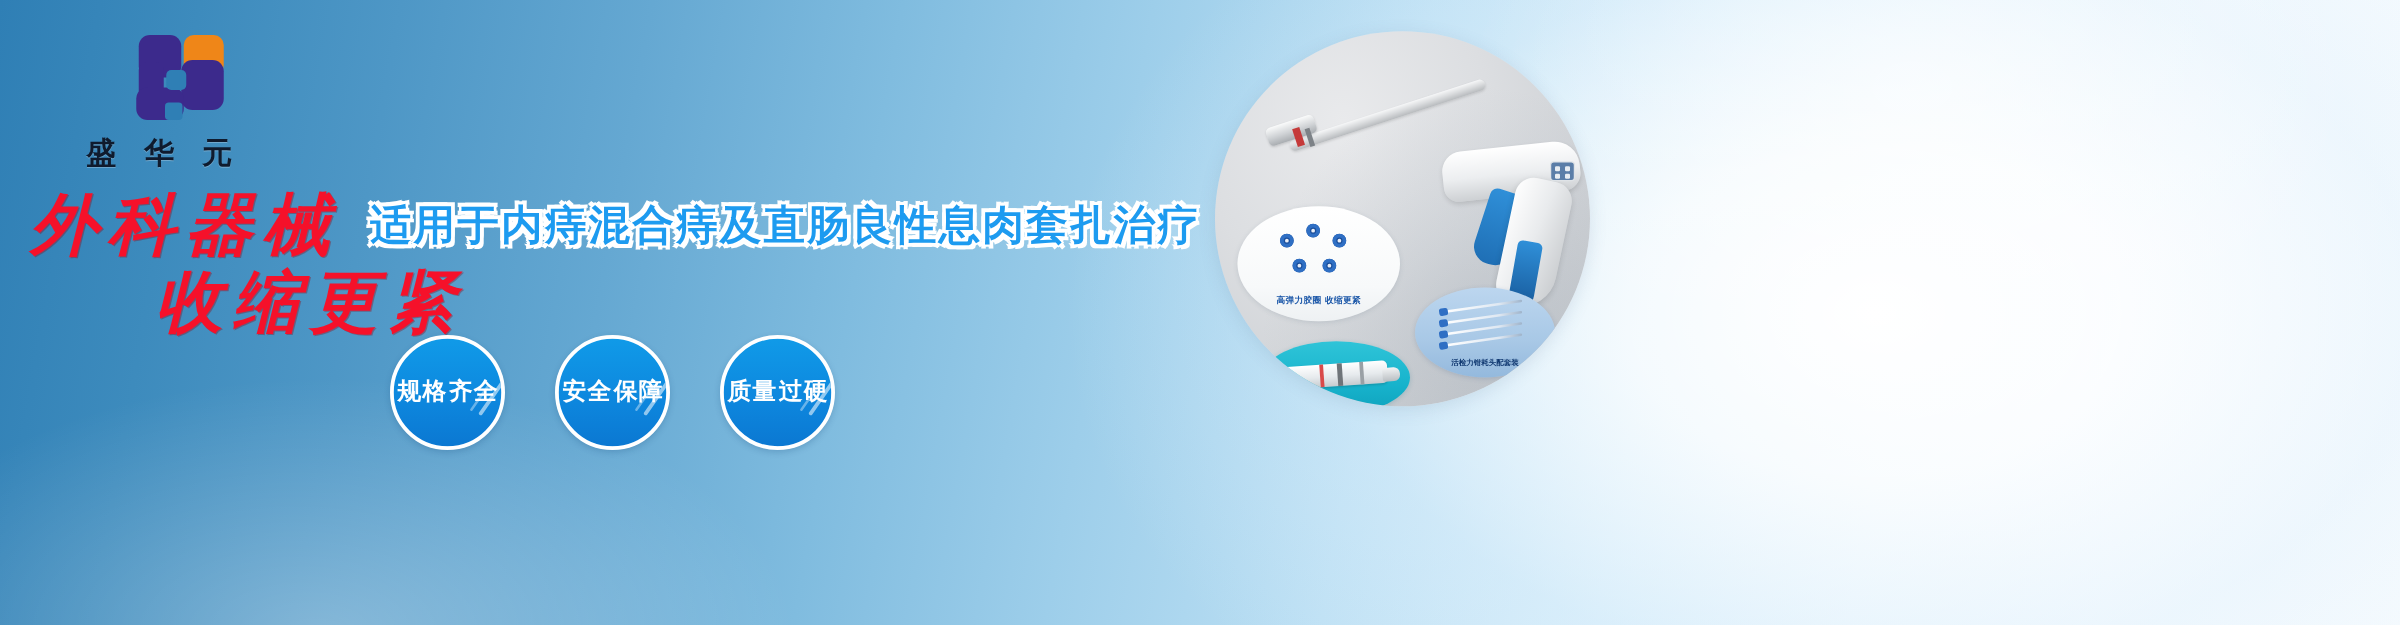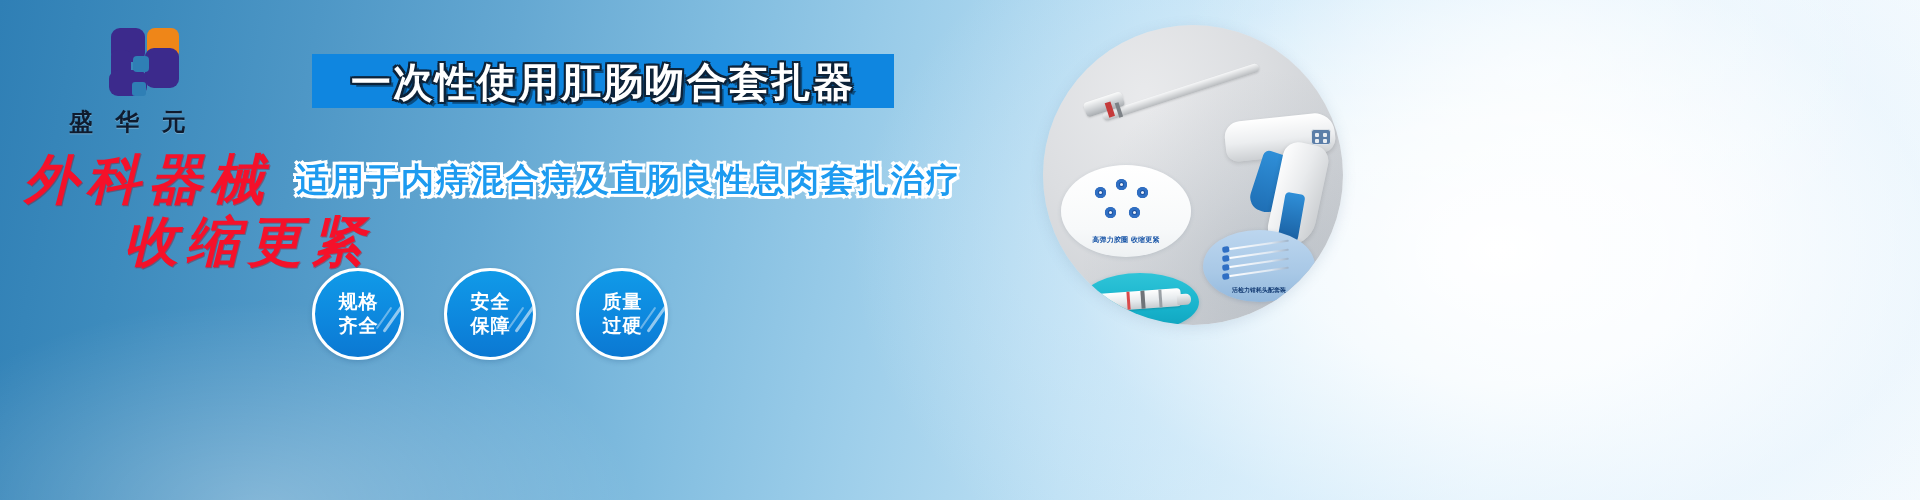--- a/index.html
+++ b/index.html
@@ -312,9 +312,6 @@
     <div class="logo-name">盛 华 元</div>
   </div>
 
-  <div id="title-bar">
-    <span id="title-text">一次性使用肛肠吻合套扎器</span>
-  </div>
 
   <div id="subtitle">适用于内痔混合痔及直肠良性息肉套扎治疗</div>
 

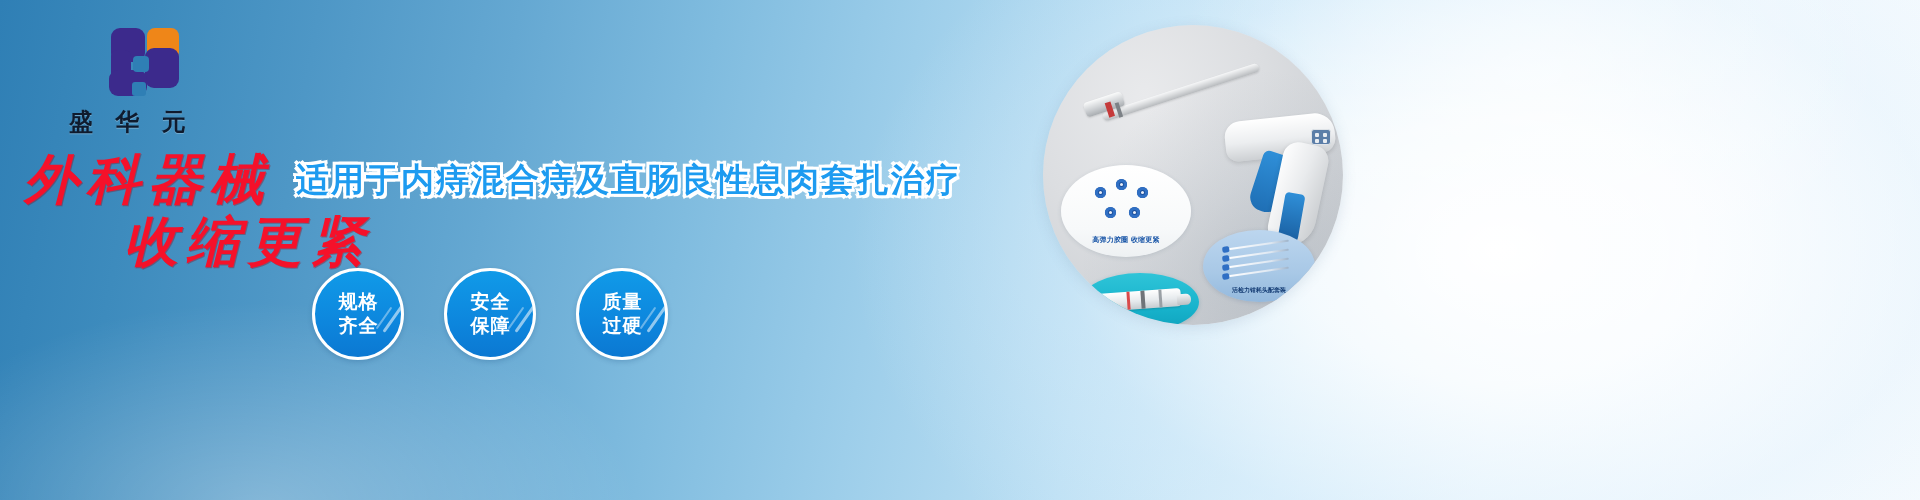--- a/index.html
+++ b/index.html
@@ -137,7 +137,7 @@
 
   
   #product {
-    position:absolute; left:1043px; top:25px;
+    position:absolute; left:972px; top:25px;
     width:300px; height:300px; border-radius:50%;
     background:radial-gradient(ellipse at 34% 24%, #e9eaec 0%, #dcdee1 42%, #cfd2d6 72%, #c3c7cc 100%);
     overflow:hidden;

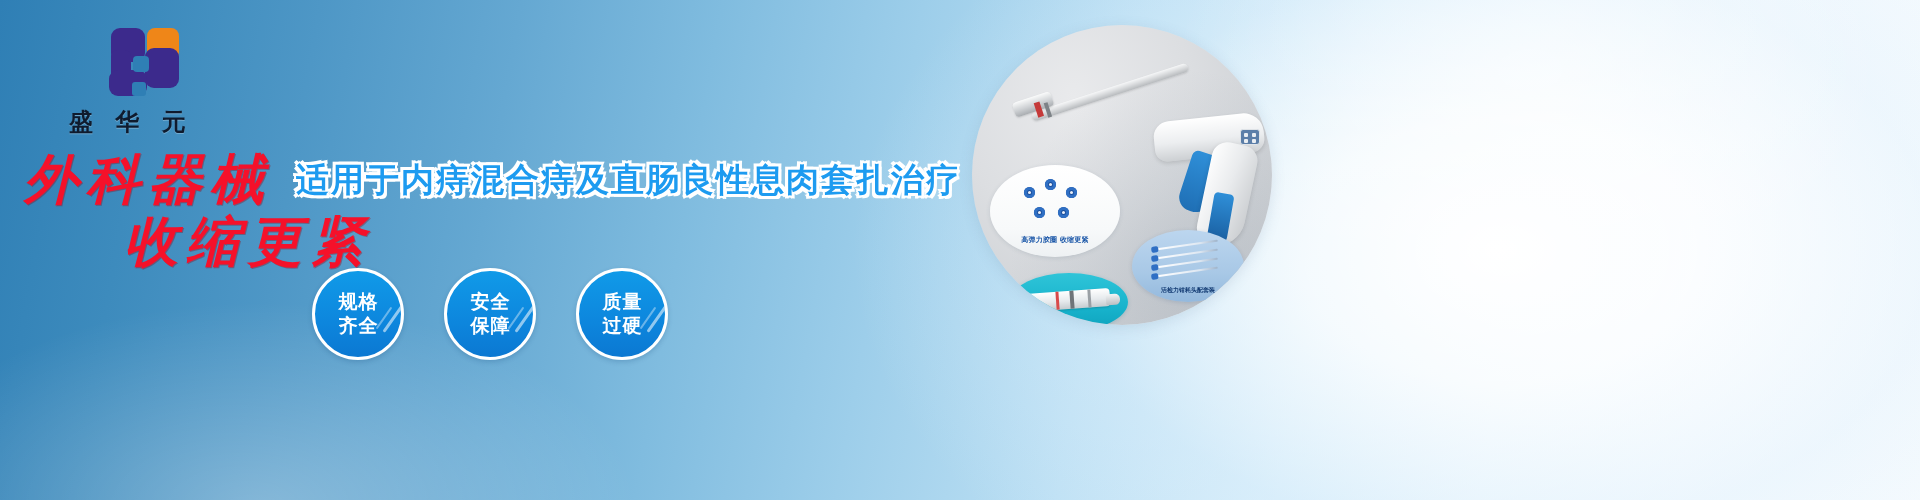--- a/index.html
+++ b/index.html
@@ -116,7 +116,7 @@
     background:linear-gradient(180deg,#109ae8 0%, #0d86dd 60%, #0b78d2 100%);
     border:3px solid #ffffff;
     box-shadow:0 2px 5px rgba(20,70,120,0.22);
-    display:flex; flex-direction:column;
+    display:flex; flex-direction:row;
     align-items:center; justify-content:center;
     overflow:hidden;
   }

